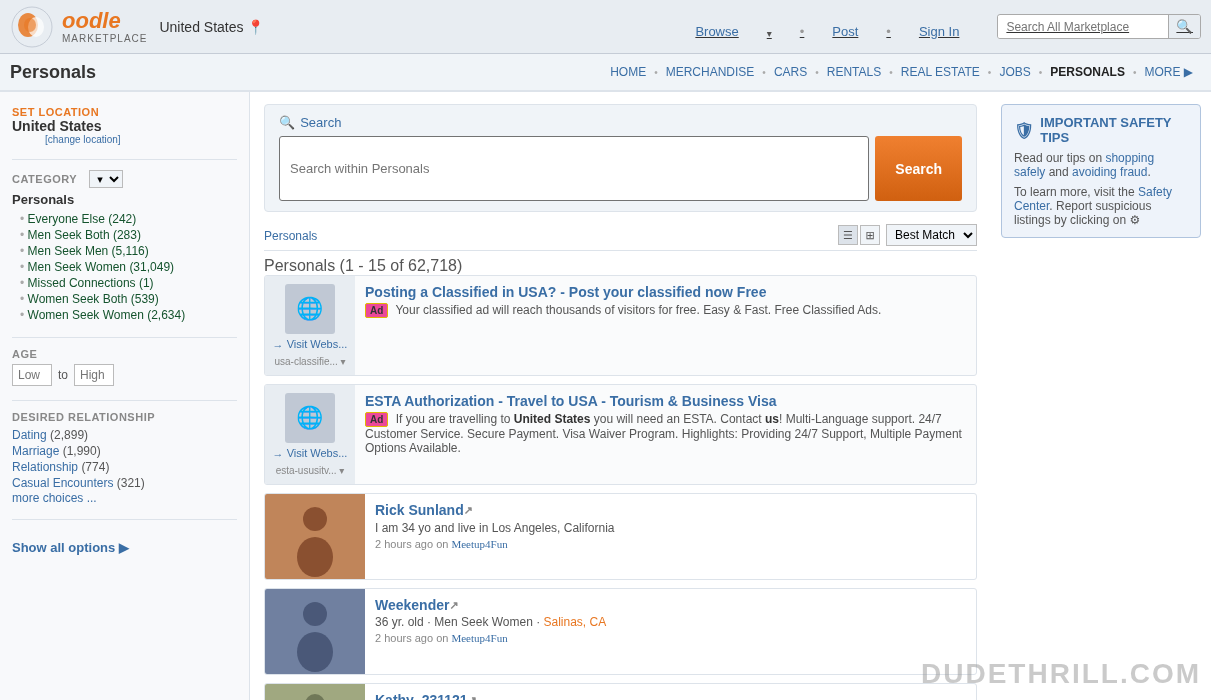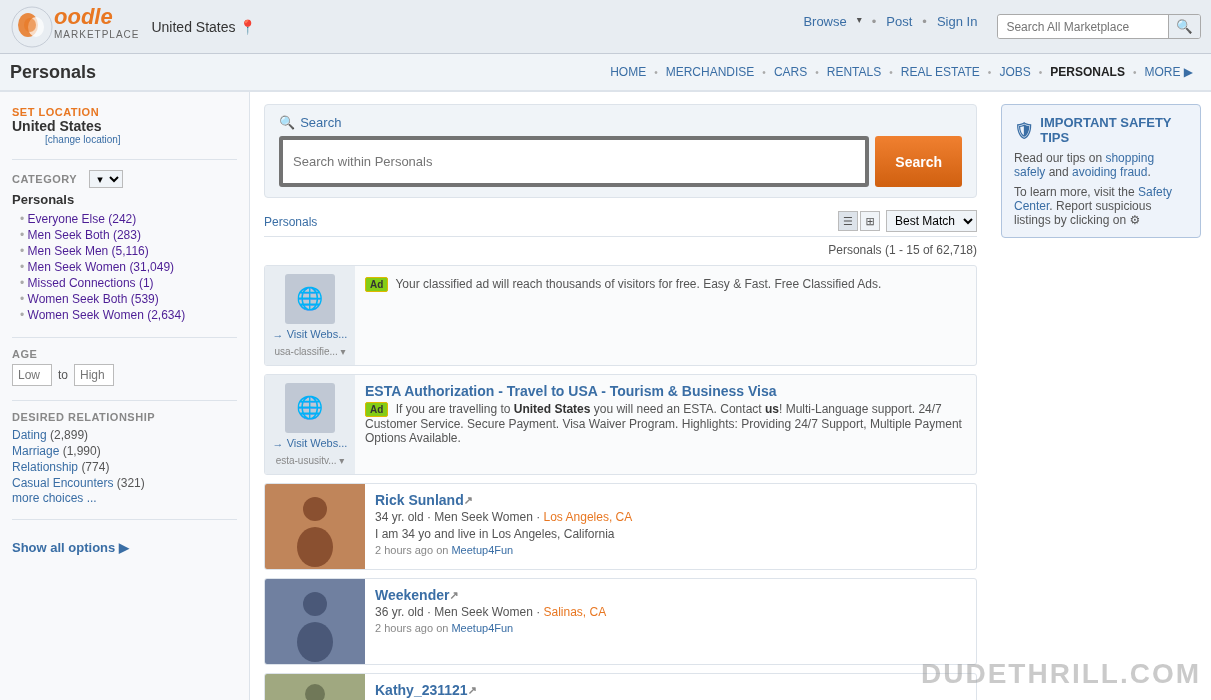--- a/index.html
+++ b/index.html
@@ -16,6 +16,8 @@
     }
     #logo-area {
       display: flex;
+      align-items: center;
+      gap: 8px;
       flex: 0 0 auto;
     }
     #logo-icon {

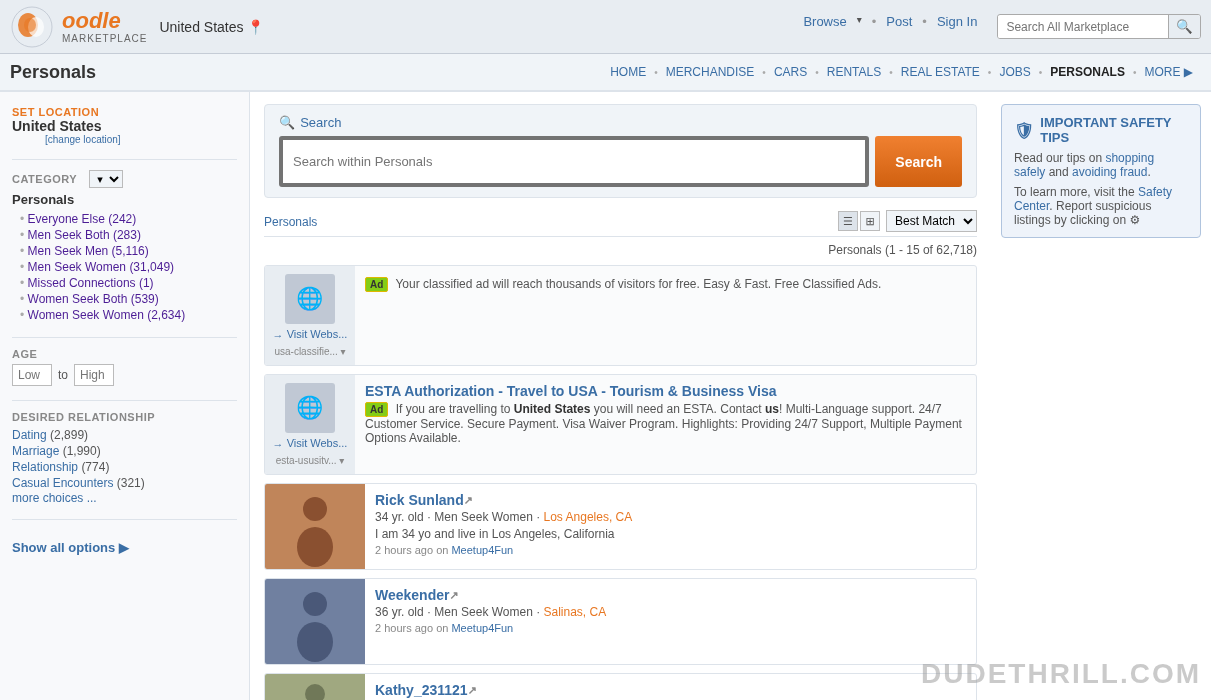--- a/index.html
+++ b/index.html
@@ -53,9 +53,10 @@
     #header-nav {
       margin-left: auto;
       display: flex;
-      align-items: flex-start;
-      gap: 10px;
+      align-items: flex-end;
+      gap: 28px;
       font-size: 13px;
+      text-decoration: underline;
     }
     #header-nav a { color: #3a6ea5; text-decoration: none; }
     .dot-sep { color: #999; }

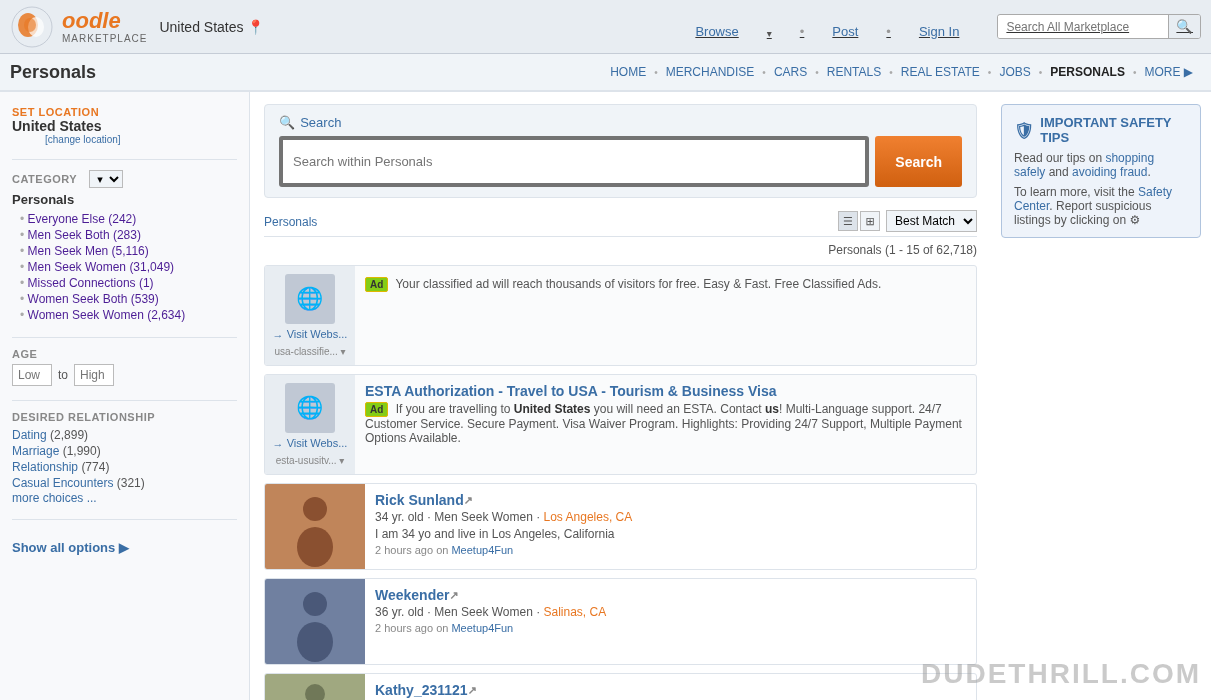--- a/index.html
+++ b/index.html
@@ -254,8 +254,8 @@
     }
     .search-input-row input {
       flex: 1;
-      border: 4px solid #737373;
-      padding: 14px 10px;
+      border: 1px solid #737373;
+      padding: 24px 10px;
       font-size: 13px;
       color: #999;
       border-radius: 3px;

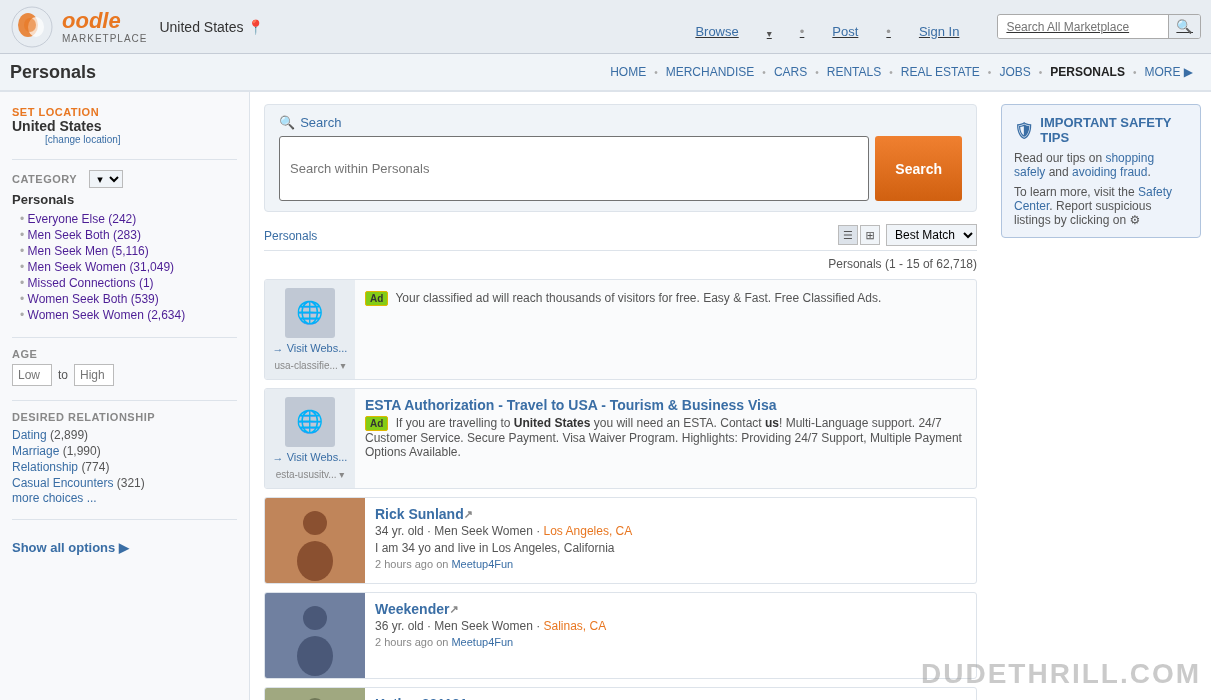--- a/index.html
+++ b/index.html
@@ -189,7 +189,7 @@
       color: #aaa;
     }
     .cat-list li a {
-      color: #4c1d95;
+      color: #14532d;
       text-decoration: none;
     }
     .age-section { margin-bottom: 14px; }

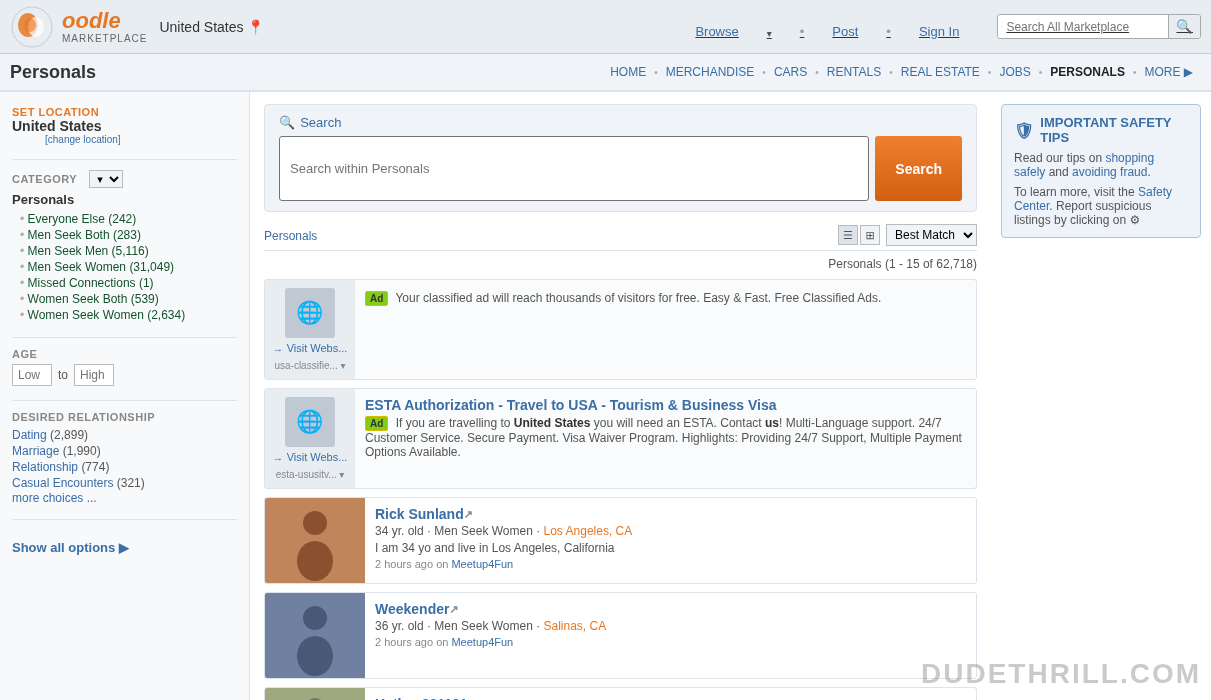--- a/index.html
+++ b/index.html
@@ -304,10 +304,9 @@
       padding: 2px 4px;
     }
     #results-count {
-      font-size: 12px;
+      font-size: 16px;
       color: #555;
-      margin-bottom: 8px;
-      text-align: right;
+      margin-bottom: 0;
     }
 
     

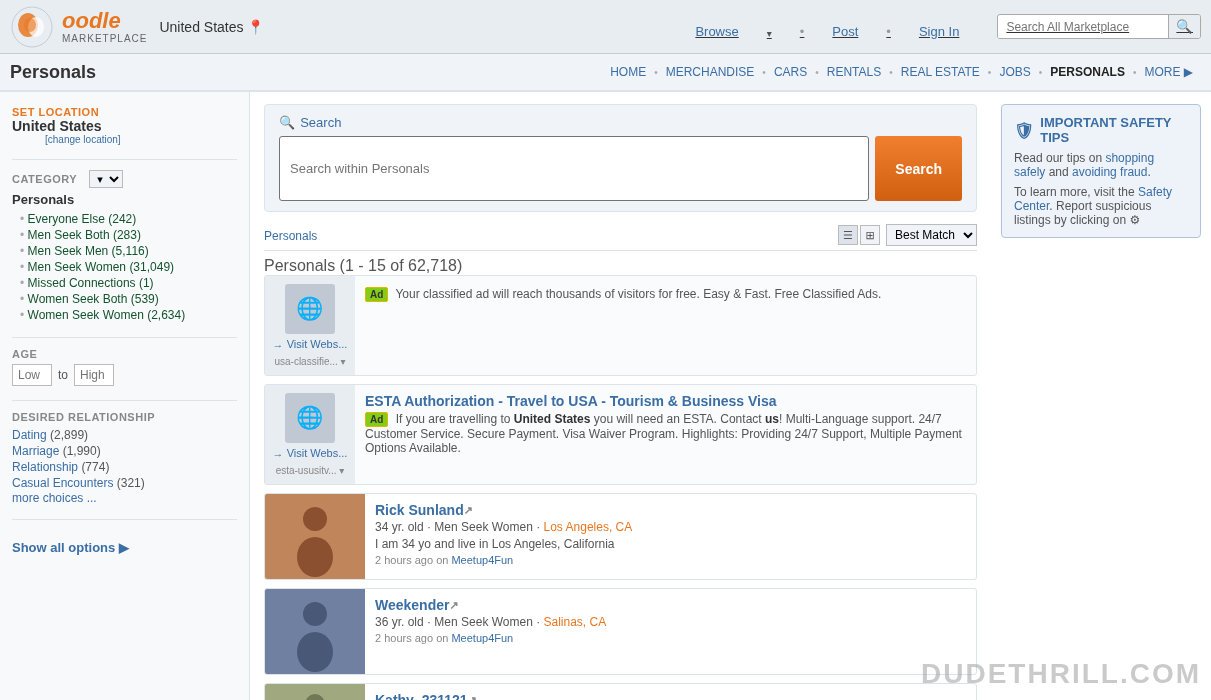--- a/index.html
+++ b/index.html
@@ -589,6 +589,7 @@
         <div style="font-size:10px;color:#888;margin-top:2px;">usa-classifie... ▾</div>
       </div>
       <div class="ad-body">
+        <div class="ad-title">Posting a Classified in USA? - Post your classified now Free</div>
         <div class="ad-text">
           <span class="ad-badge">Ad</span>
           Your classified ad will reach thousands of visitors for free. Easy &amp; Fast. Free Classified Ads.

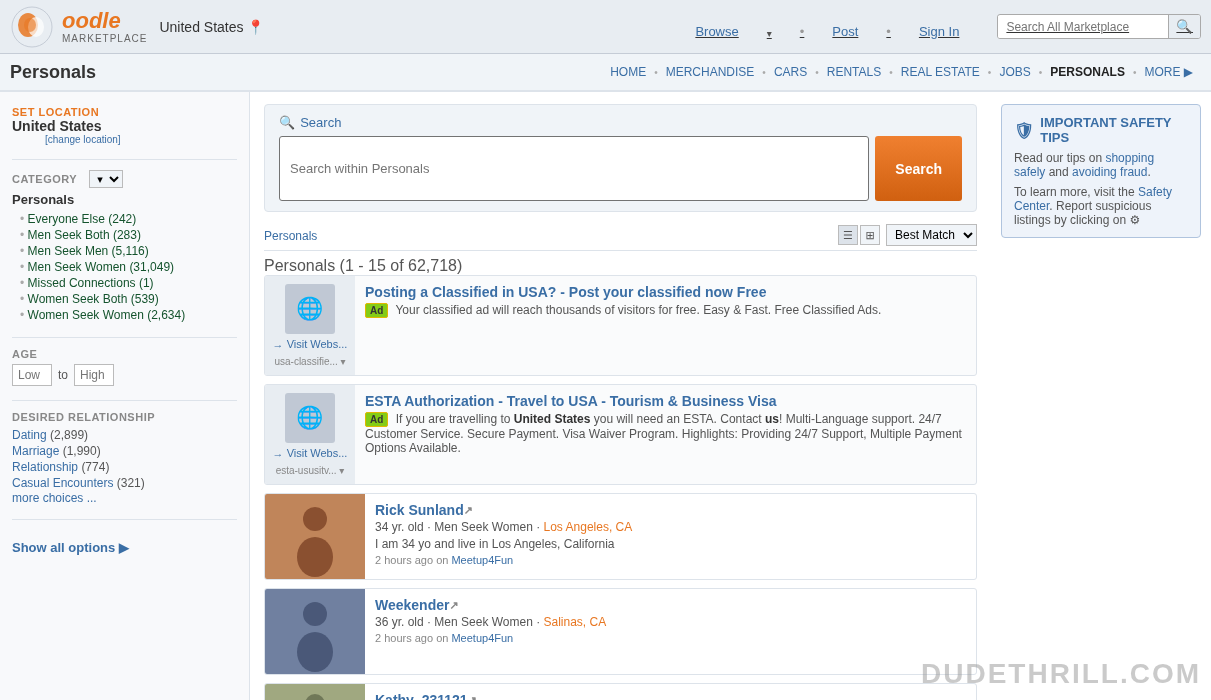--- a/index.html
+++ b/index.html
@@ -346,7 +346,7 @@
     .ad-title { font-size: 14px; font-weight: bold; color: #3a6ea5; cursor: pointer; }
     .ad-badge {
       display: inline-block;
-      background: #84cc16;
+      background: #ec4899;
       color: #333;
       font-size: 10px;
       font-weight: bold;

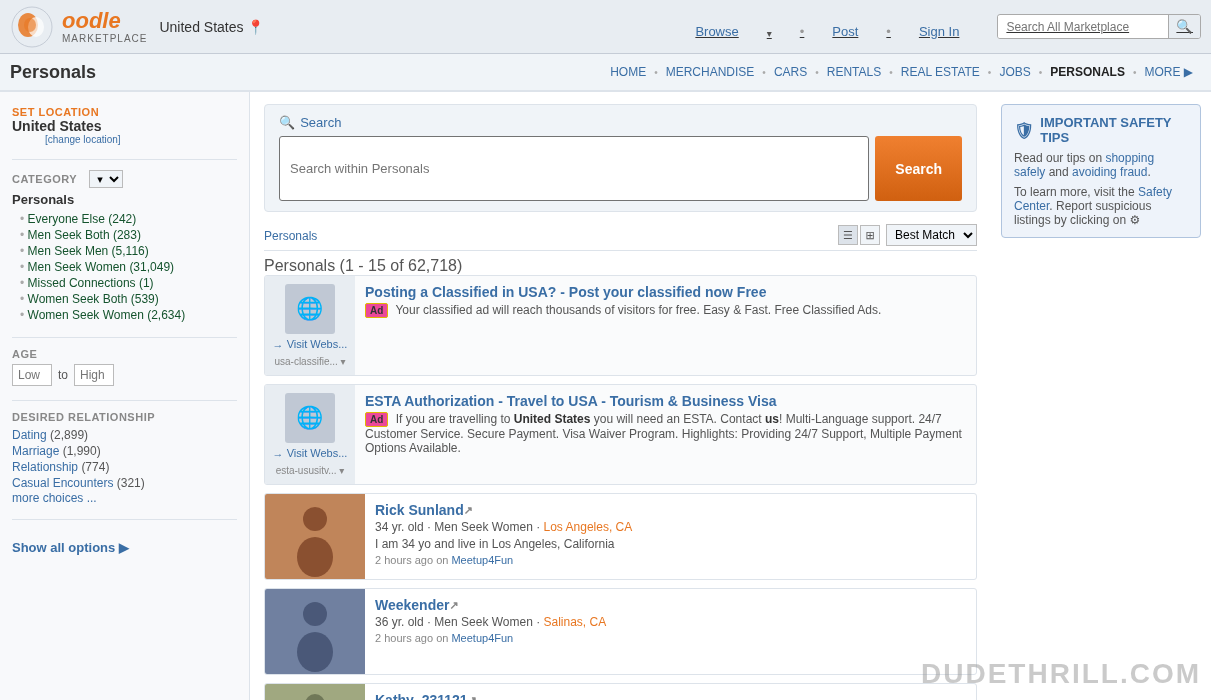--- a/index.html
+++ b/index.html
@@ -626,9 +626,6 @@
           <span>Rick Sunland</span>
           <span class="ext-icon">↗</span>
         </div>
-        <div class="listing-meta">
-          34 yr. old · Men Seek Women · <span class="loc">Los Angeles, CA</span>
-        </div>
         <div class="listing-desc">I am 34 yo and live in Los Angeles, California</div>
         <div class="listing-time">2 hours ago on <span class="src">Meetup4Fun</span></div>
       </div>

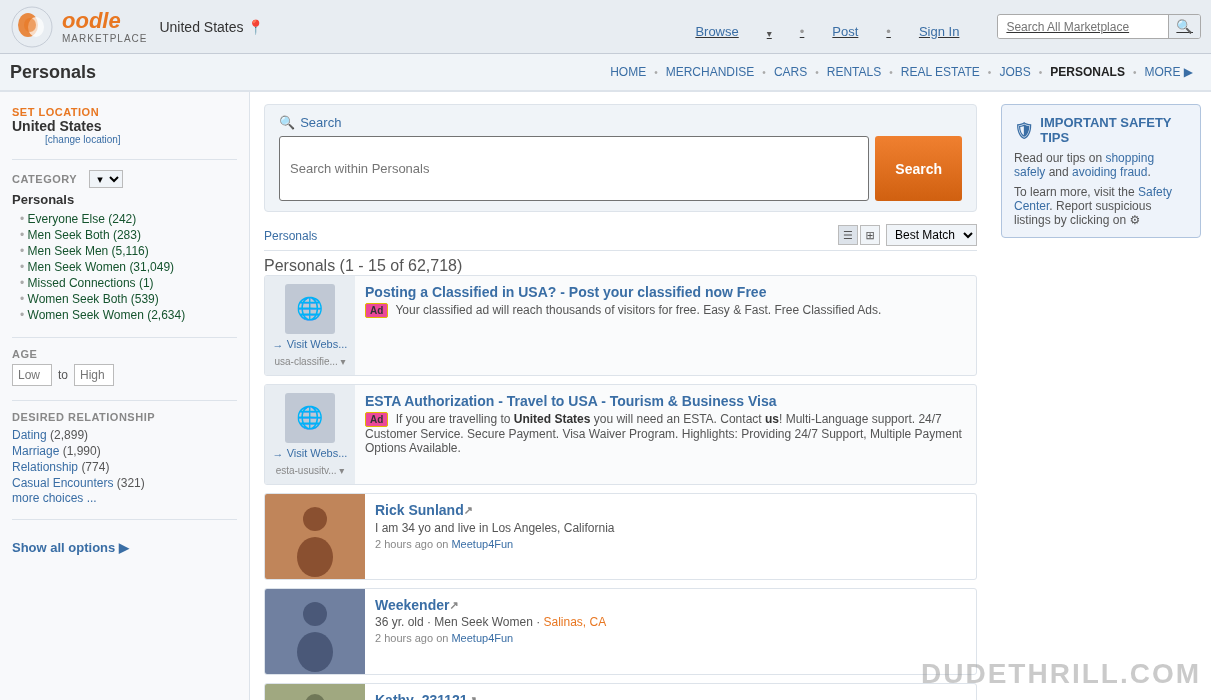--- a/index.html
+++ b/index.html
@@ -393,7 +393,7 @@
     .listing-meta .loc { color: #e87722; }
     .listing-desc { font-size: 12px; color: #555; margin-top: 3px; }
     .listing-time { font-size: 11px; color: #888; margin-top: 3px; }
-    .listing-time .src { color: #3a6ea5; }
+    .listing-time .src { color: #3a6ea5; font-family: Liberation Serif, serif; }
 
     
     #safety-box {

